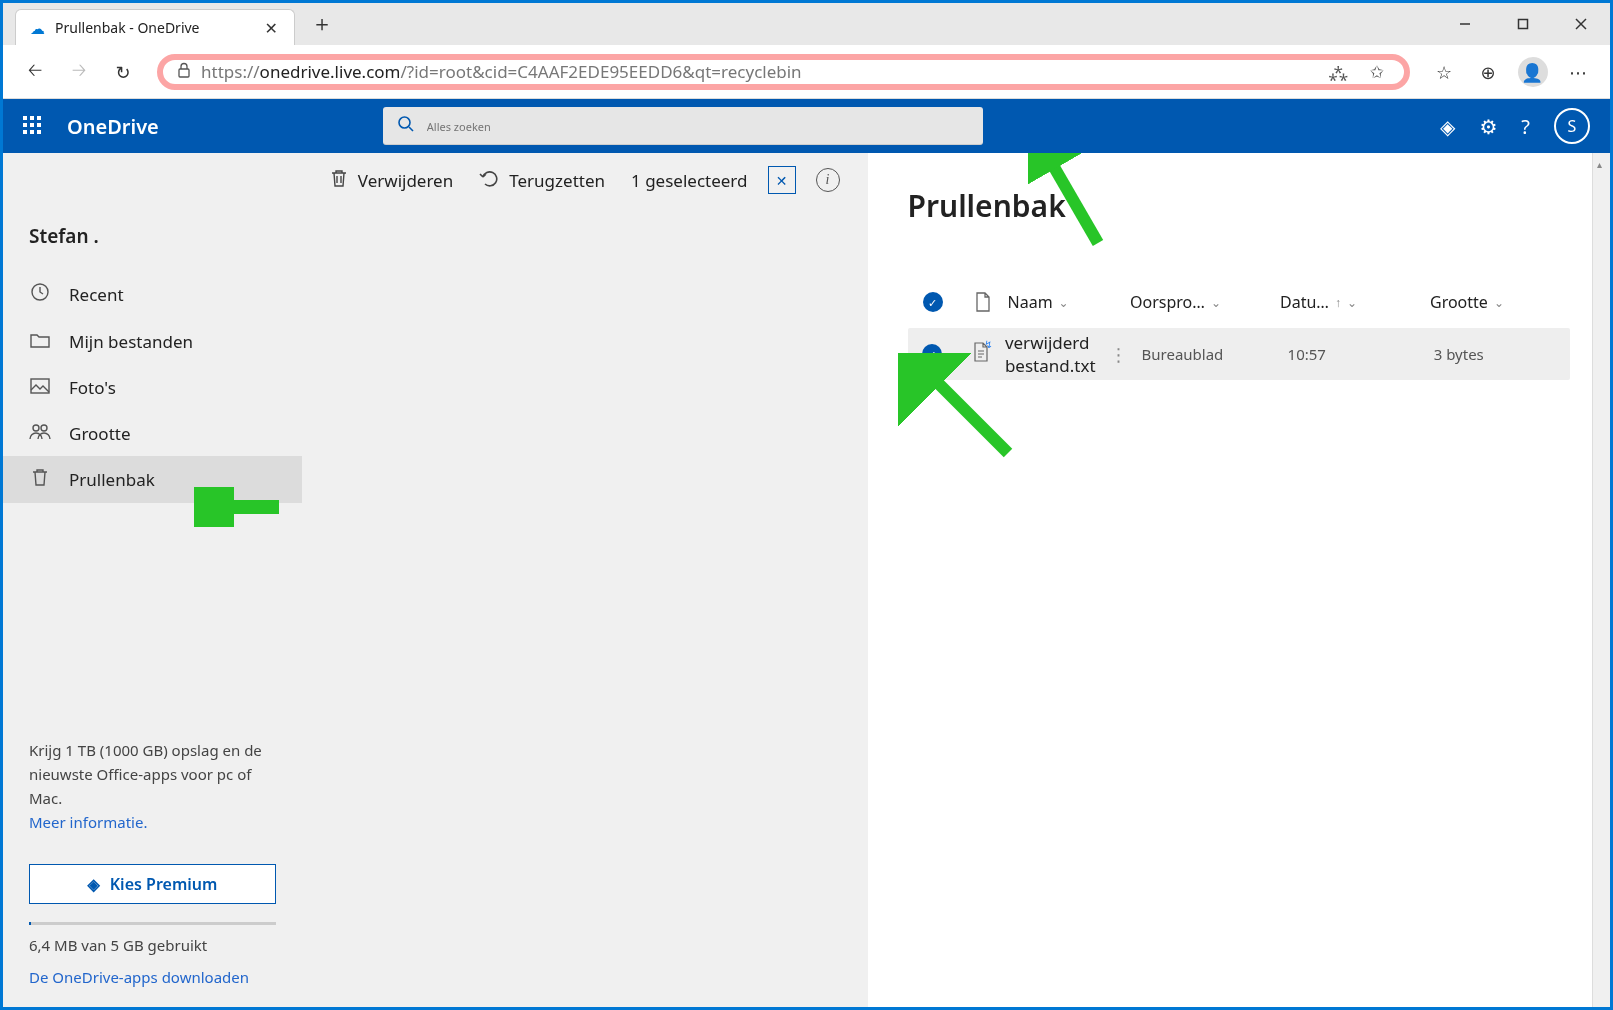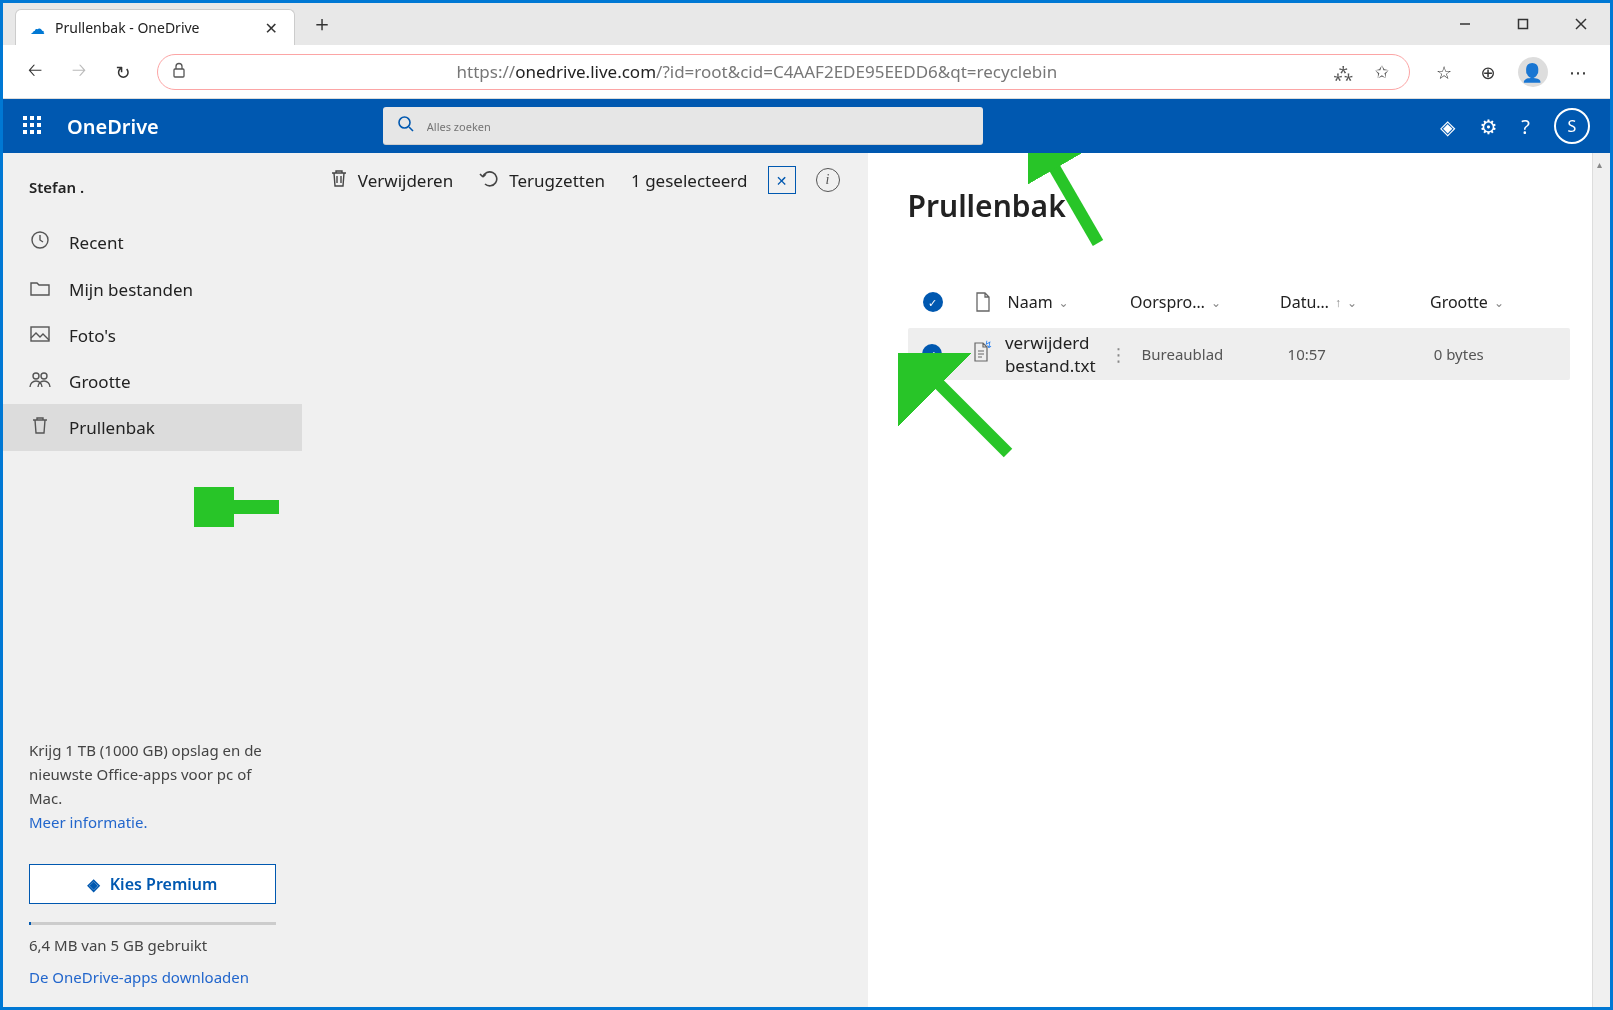--- a/index.html
+++ b/index.html
@@ -20,7 +20,7 @@
   .urlbar { height: 54px; background: #fff; border-bottom: 1px solid #ddd; display: flex; align-items: center; padding: 0 12px; gap: 4px; }
   .navbtn { width: 40px; height: 40px; display: flex; align-items: center; justify-content: center; color: #333; font-size: 18px; cursor: pointer; border-radius: 4px; }
   .navbtn.disabled { color: #bbb; cursor: default; }
-  .urlfield { flex: 1; height: 36px; border: 1px solid #fca5a5; border-radius: 18px; background: #fff; display: flex; align-items: center; padding: 0 14px; gap: 10px; margin: 0 10px; text-align: center; }
+  .urlfield { flex: 1; height: 36px; border: 6px solid #fca5a5; border-radius: 18px; background: #fff; display: flex; align-items: center; padding: 0 14px; gap: 10px; margin: 0 10px; }
   .urlfield .lock { font-size: 15px; color: #555; }
   .urltext { font-size: 17px; color: #777; flex: 1; }
   .urltext .domain { color: #222; }

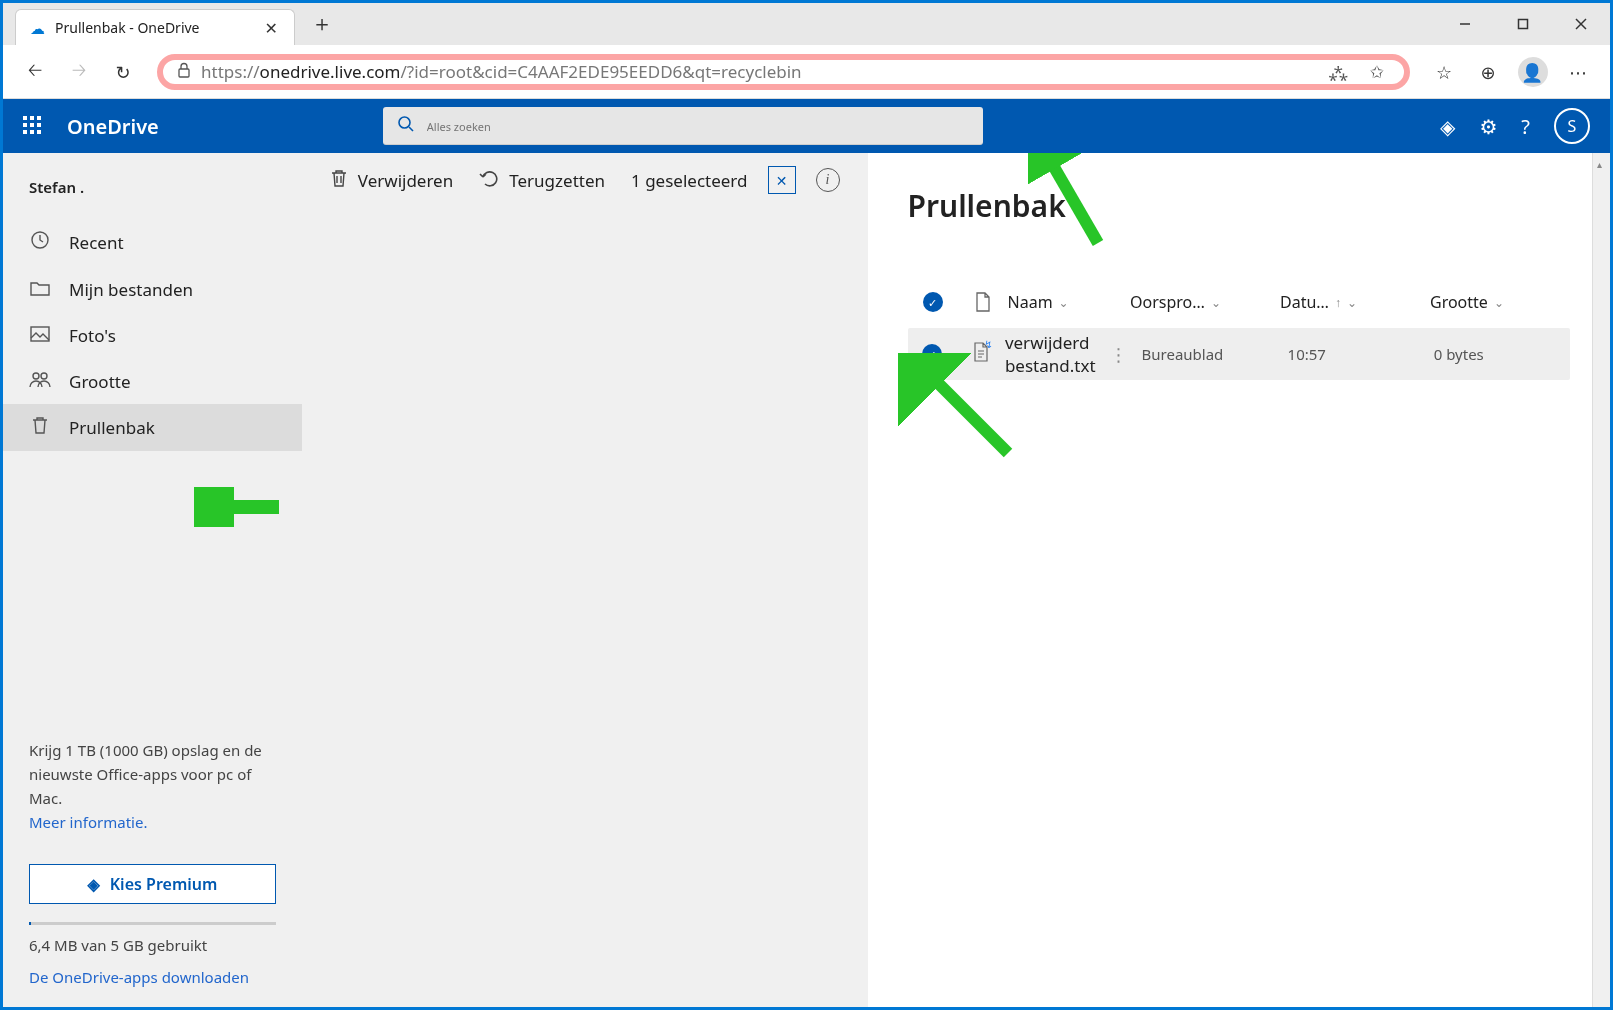--- a/index.html
+++ b/index.html
@@ -42,7 +42,7 @@
   
   .body { flex: 1; display: flex; background: #f0f0f0; overflow: hidden; }
   .sidebar { width: 302px; background: #f0f0f0; display: flex; flex-direction: column; padding-top: 18px; }
-  .user { font-size: 15px; font-weight: 600; color: #222; padding: 6px 26px 22px; }
+  .user { font-size: 19px; font-weight: 600; color: #222; padding: 6px 26px 22px; margin-top: 46px; }
   .navitem { display: flex; align-items: center; gap: 18px; padding: 11px 26px; font-size: 17px; color: #222; cursor: pointer; }
   .navitem.active { background: #dcdcdc; }
   .navicon { width: 22px; text-align: center; color: #555; font-size: 18px; }

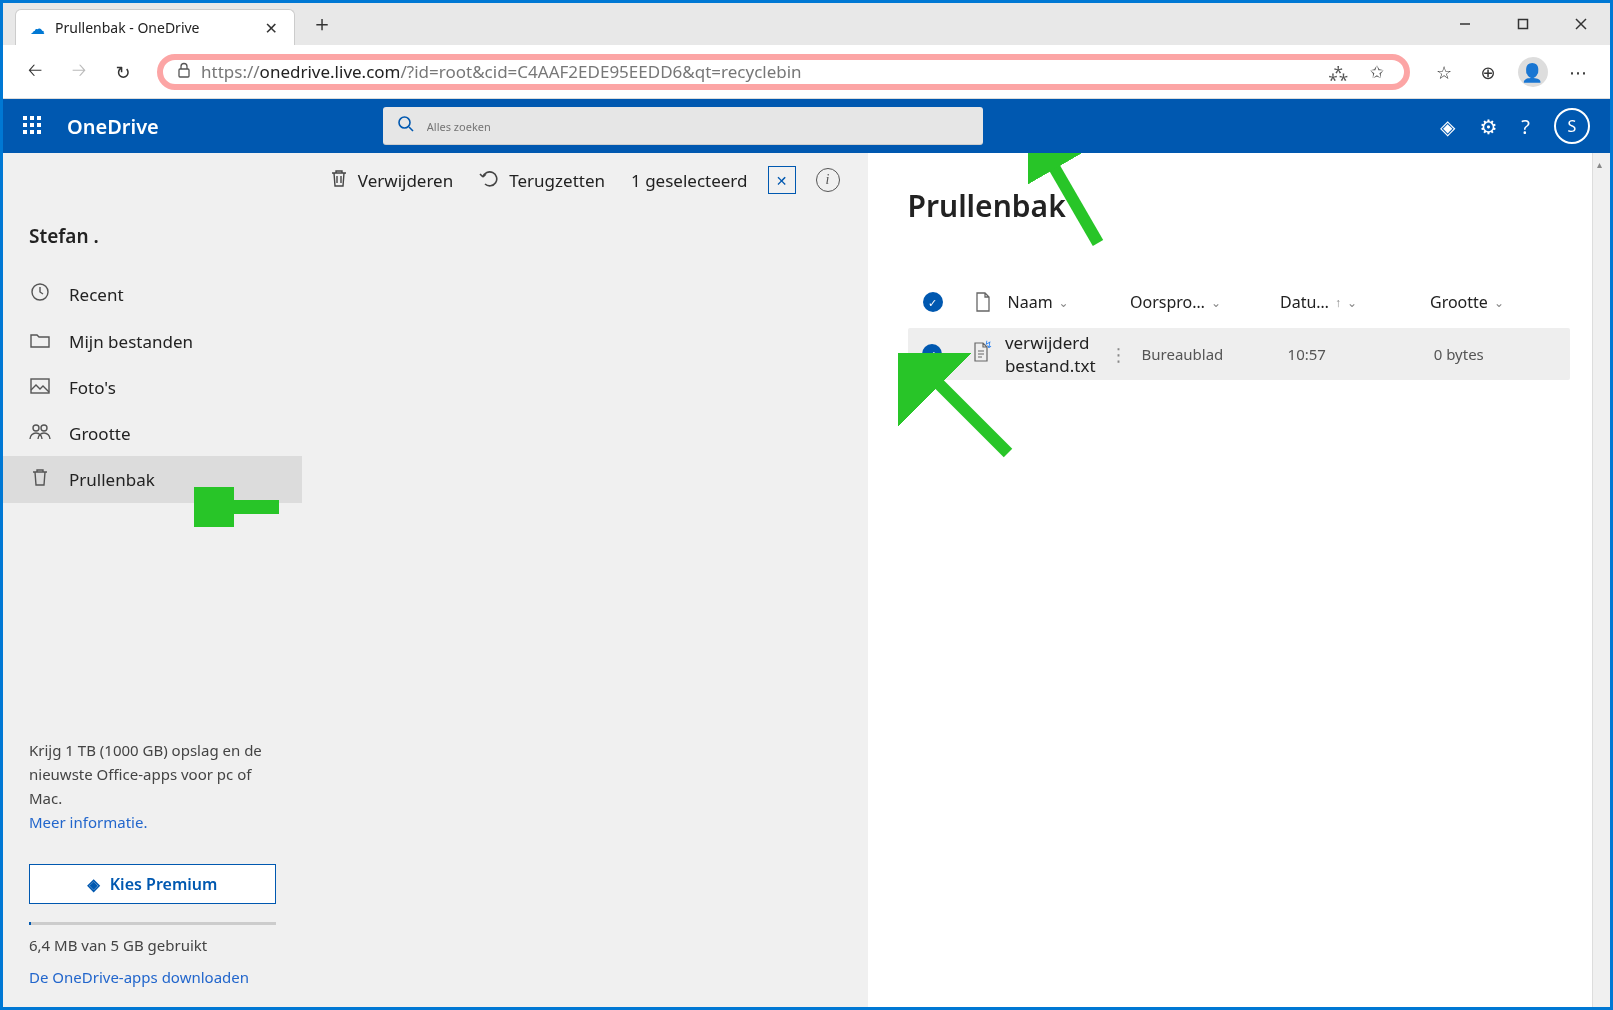--- a/index.html
+++ b/index.html
@@ -310,7 +310,7 @@
           <span class="hdots">⋮</span>
           <div class="cell c-orig cellval">Bureaublad</div>
           <div class="cell c-date cellval">10:57</div>
-          <div class="cell c-size cellval">0 bytes</div>
+          <div class="cell c-size cellval">3 bytes</div>
         </div>
 
         <div class="arrow" style="left:160px; top:-20px;">

